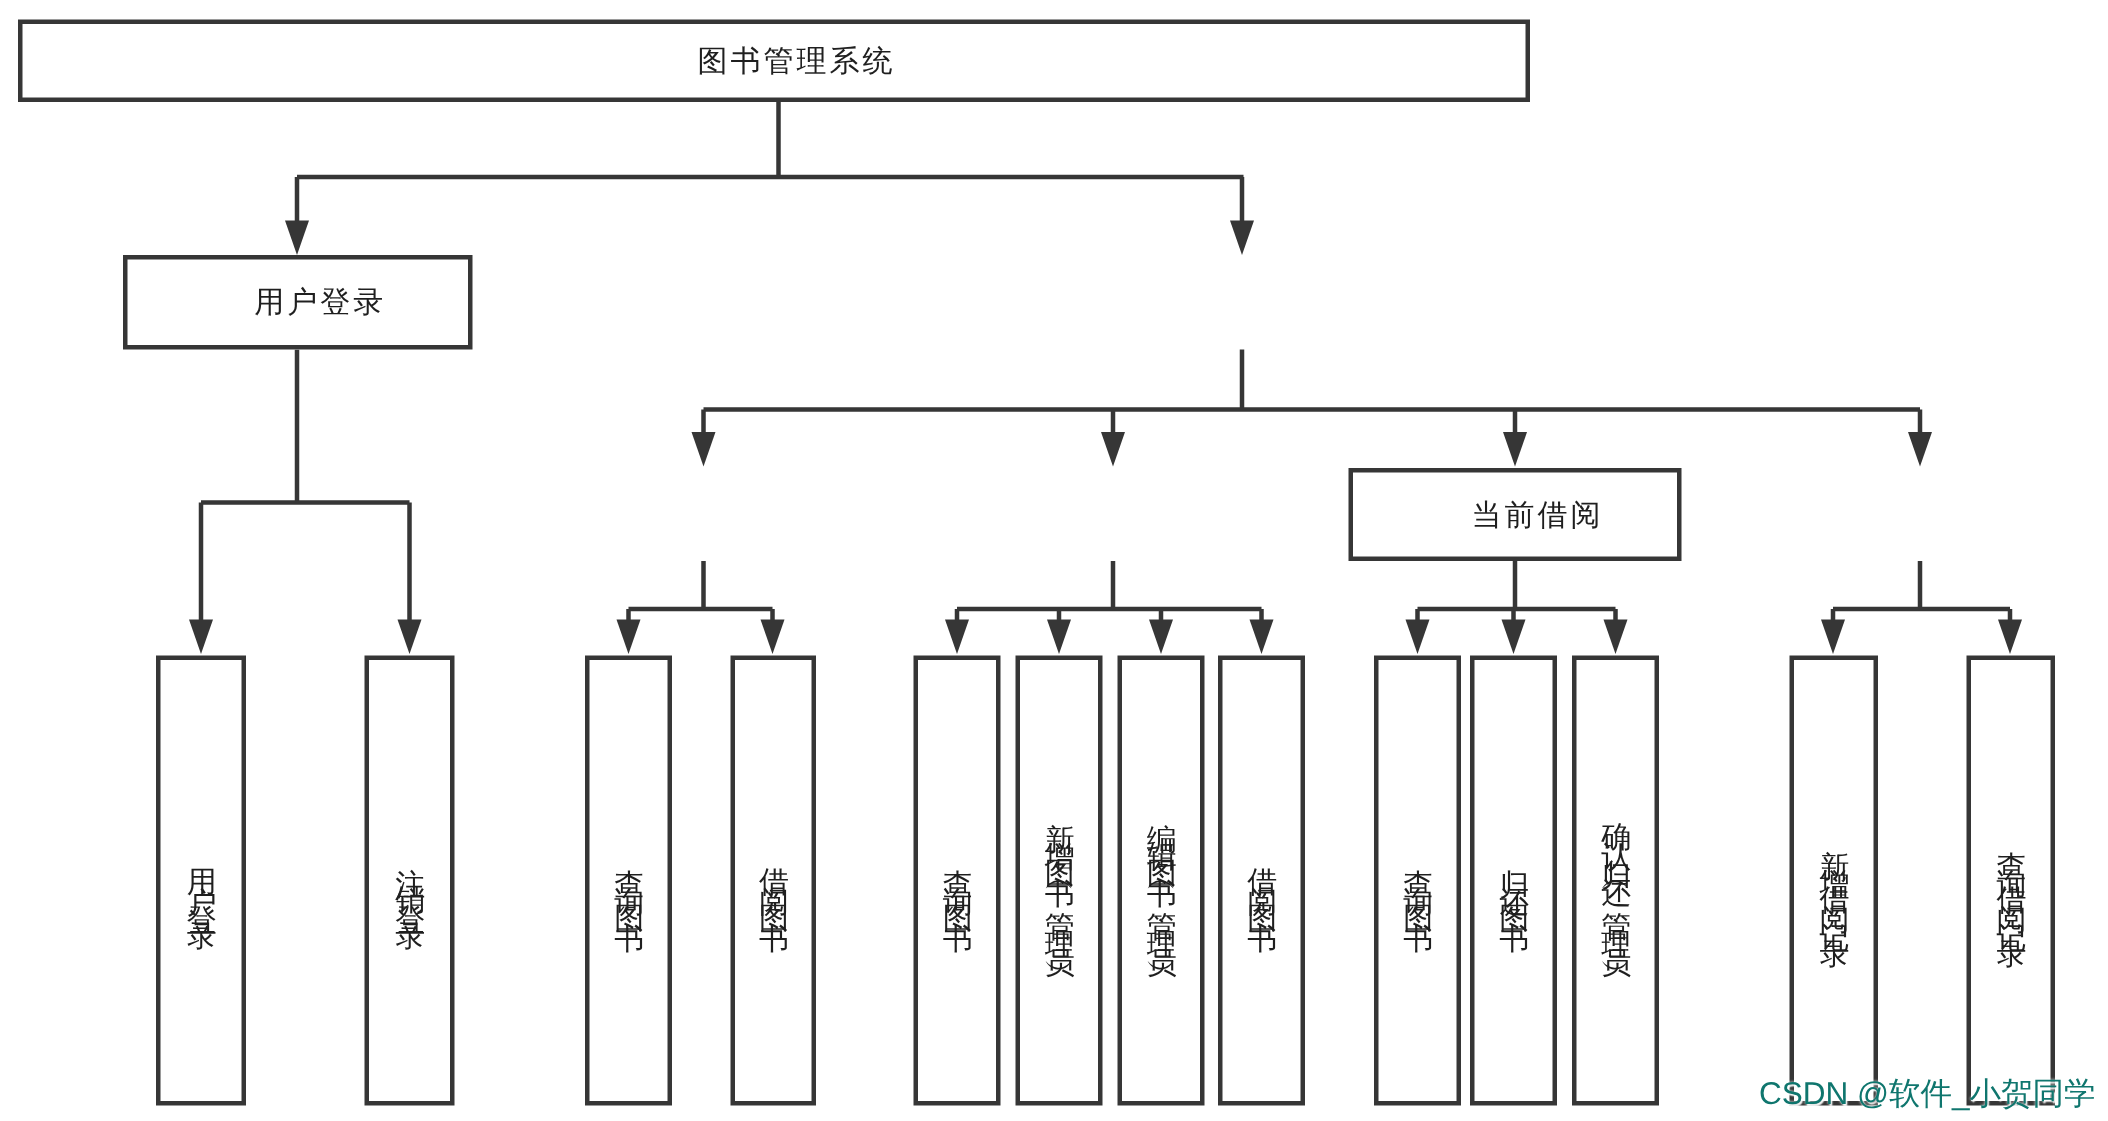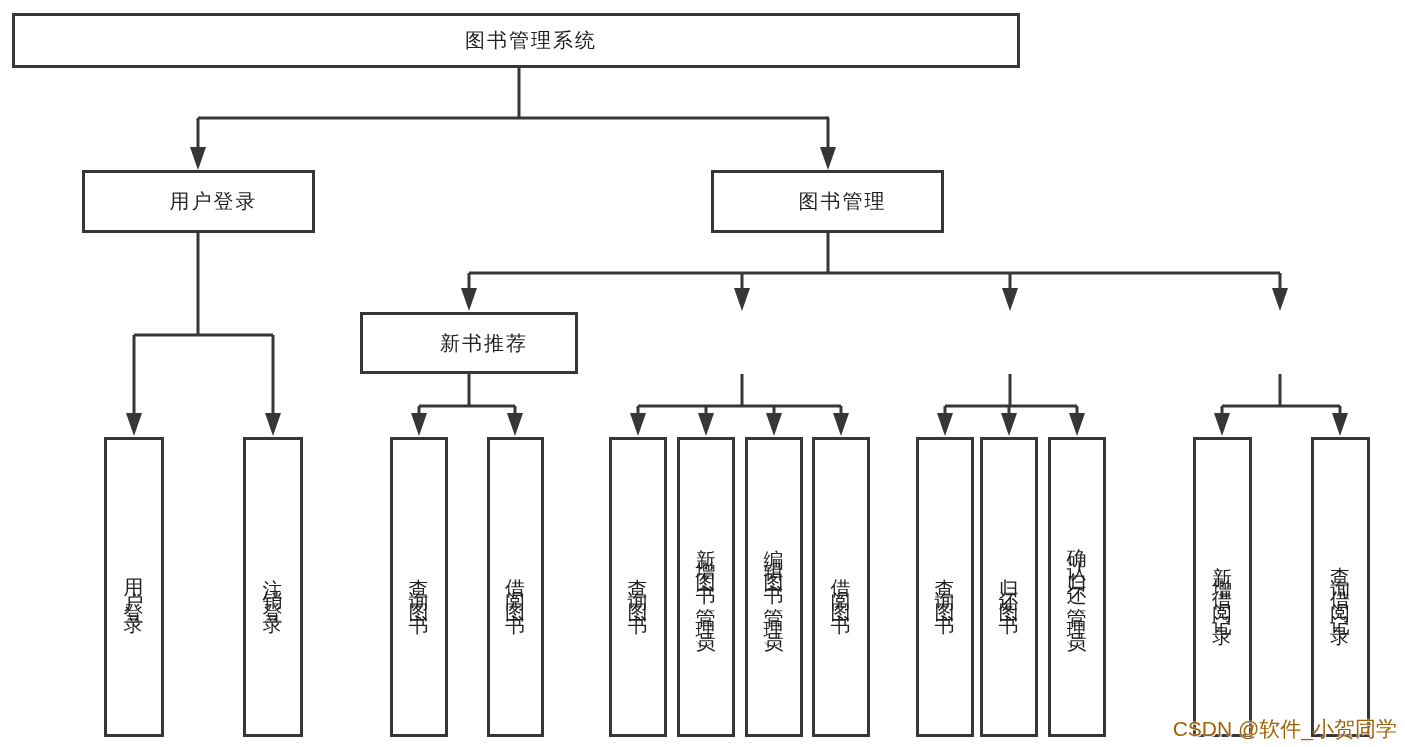--- a/index.html
+++ b/index.html
@@ -105,9 +105,6 @@
   <div class="node hnode" style="left:82px; top:170px; width:233px; height:63px">
     <span>用户登录</span>
   </div>
-  <div class="node hnode" style="left:711px; top:170px; width:233px; height:63px">
-    <span>图书管理</span>
-  </div>
 
   <div class="node hnode" style="left:360px; top:312px; width:218px; height:62px">
     <span>新书推荐</span>

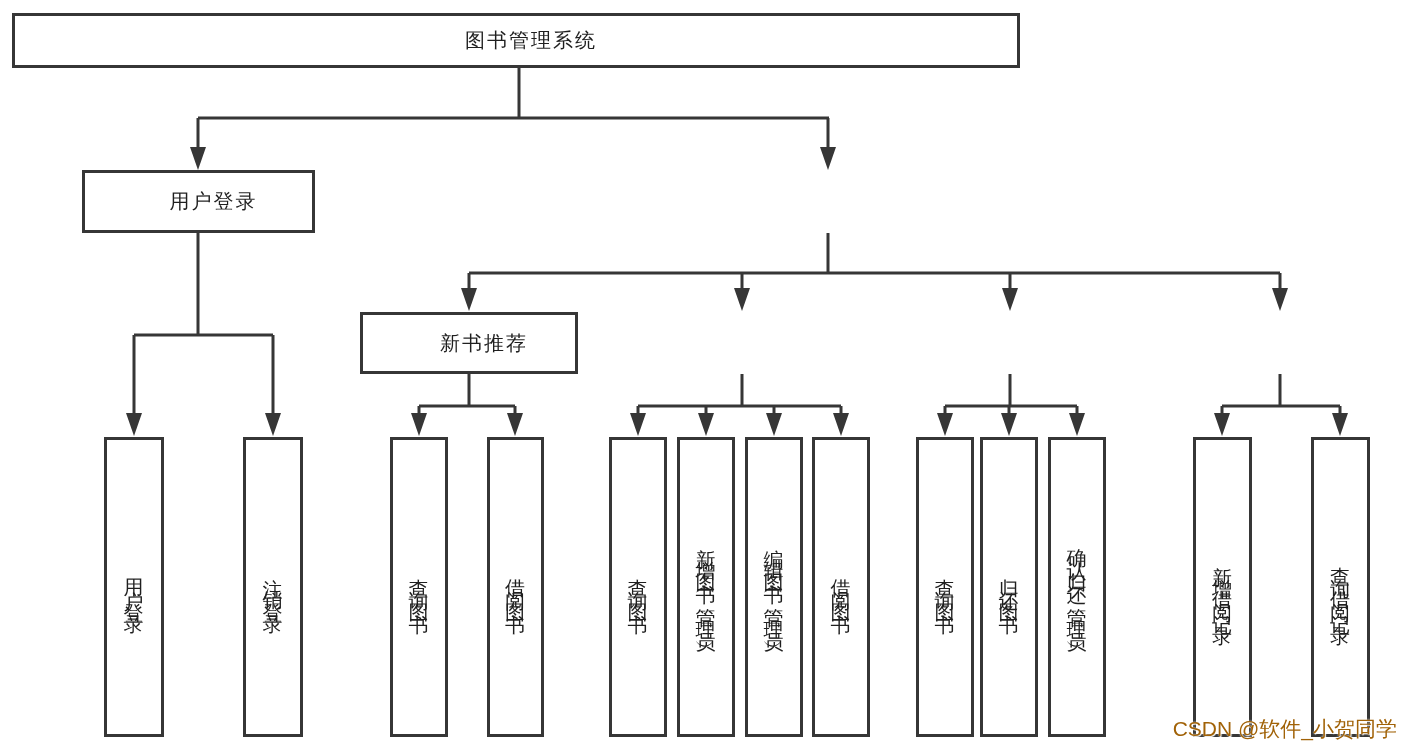--- a/index.html
+++ b/index.html
@@ -106,9 +106,6 @@
     <span>用户登录</span>
   </div>
 
-  <div class="node hnode" style="left:360px; top:312px; width:218px; height:62px">
-    <span>新书推荐</span>
-  </div>
 
   <div class="node leaf" style="left:104px; width:60px">
     <span class="vtext">用户登录</span>

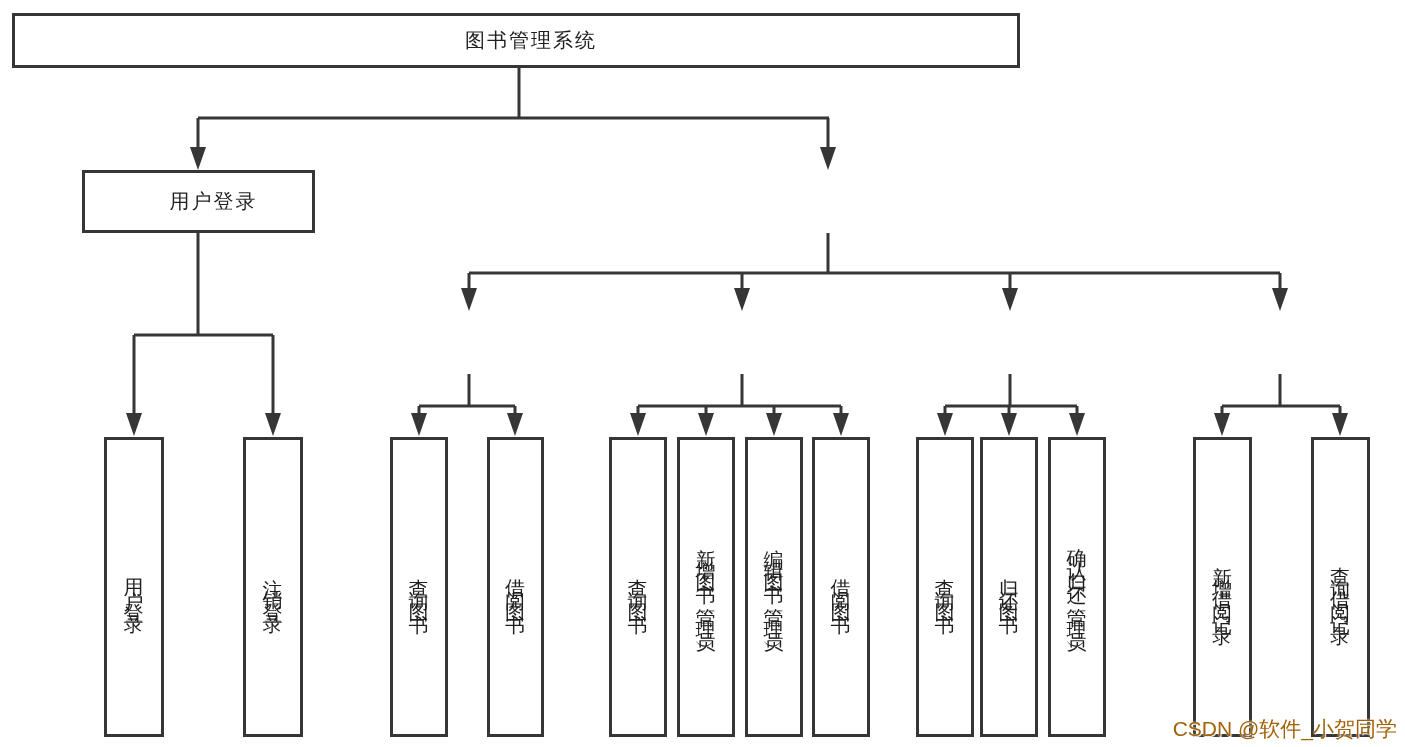--- a/index.html
+++ b/index.html
@@ -106,6 +106,9 @@
     <span>用户登录</span>
   </div>
 
+  <div class="node hnode" style="left:899px; top:312px; width:222px; height:62px">
+    <span>当前借阅</span>
+  </div>
 
   <div class="node leaf" style="left:104px; width:60px">
     <span class="vtext">用户登录</span>

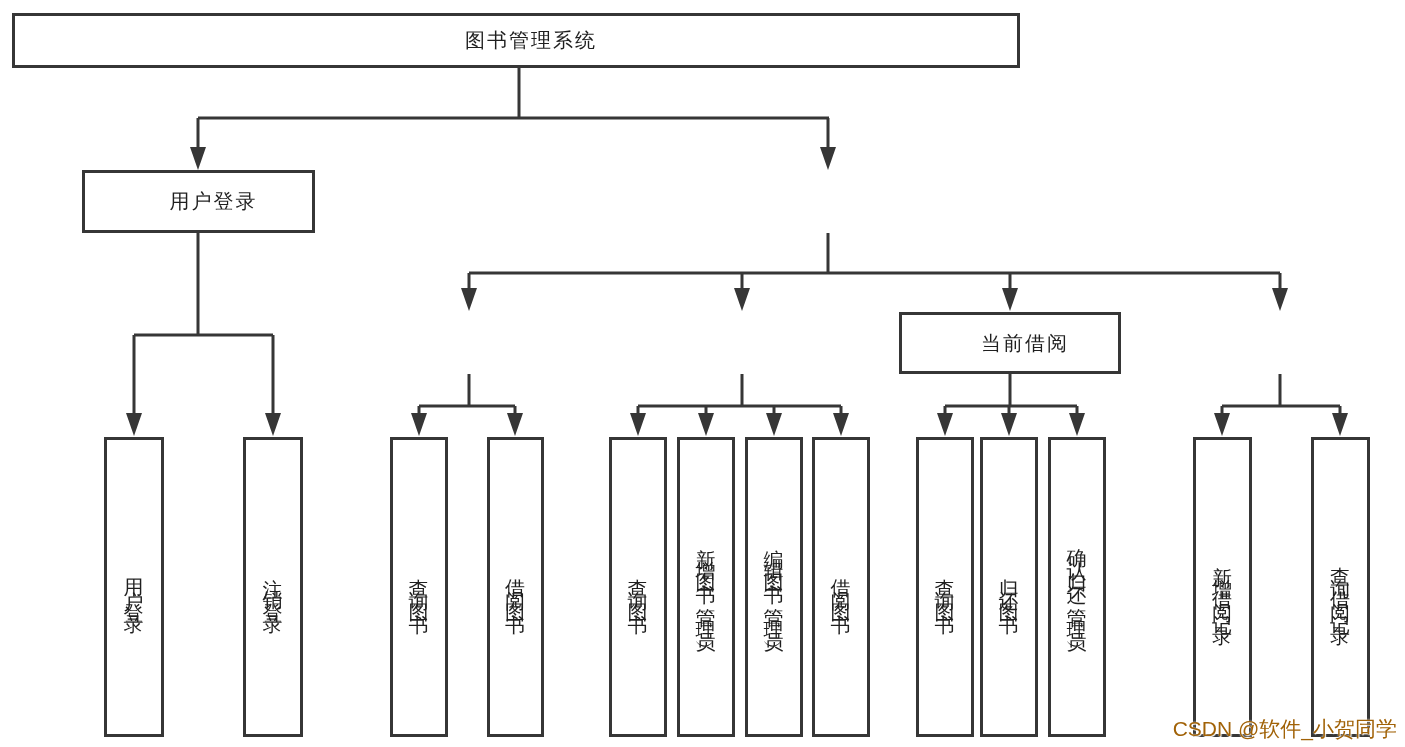--- a/index.html
+++ b/index.html
@@ -56,7 +56,7 @@
     right: 8px;
     bottom: 4px;
     font-size: 21px;
-    color: #a16207;
+    color: #0f766e;
     text-shadow: 0 0 2px #ffffff, 1px 1px 1px #ffffff;
     white-space: nowrap;
   }

